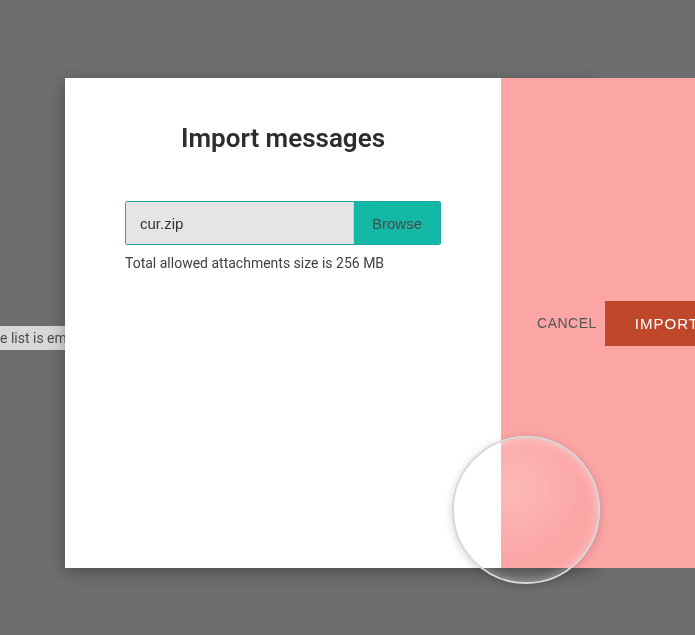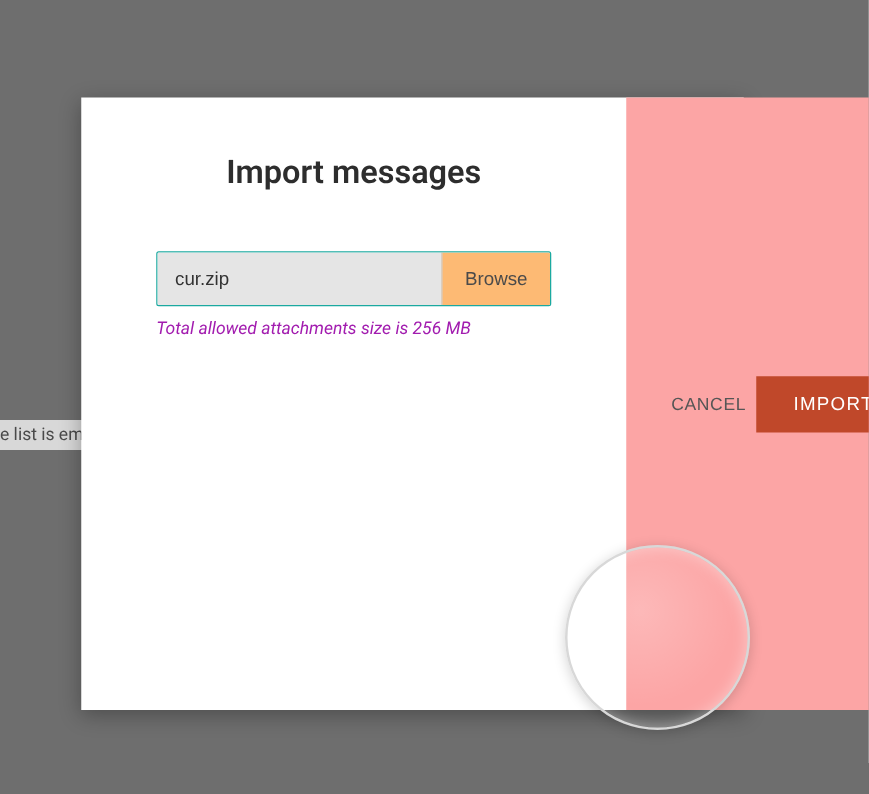--- a/index.html
+++ b/index.html
@@ -79,7 +79,7 @@
       background: #e5e5e5;
     }
     .browse-btn {
-      background: #fdba74;
+      background: #14b8a6;
       border: none;
       border-left: 1px solid #d0d0d0;
       padding: 0 18px;

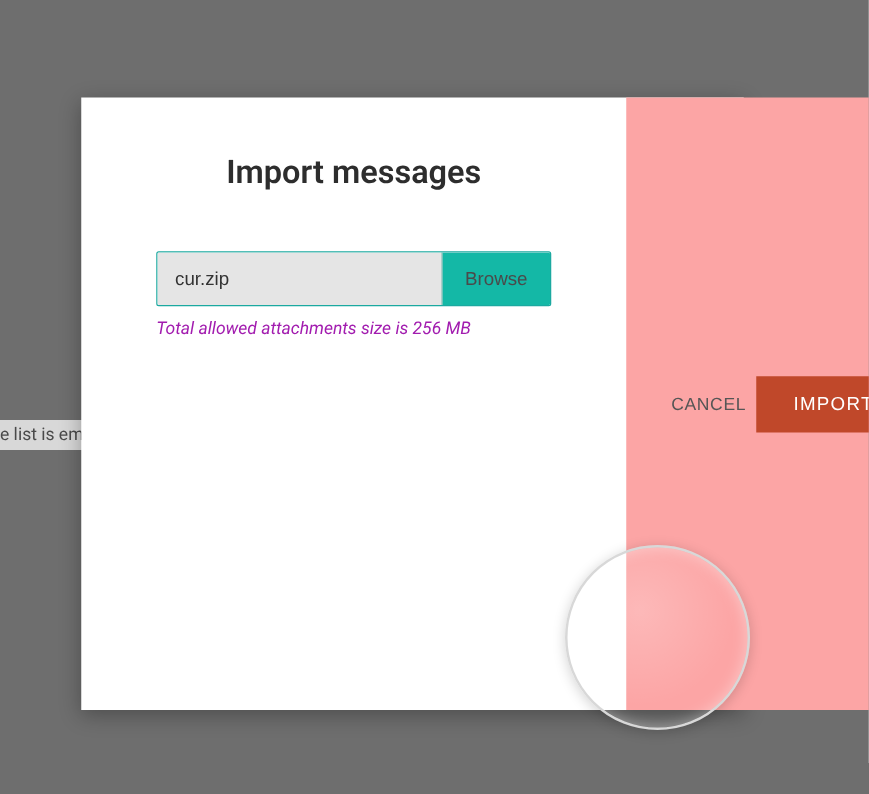--- a/index.html
+++ b/index.html
@@ -90,8 +90,7 @@
     .hint {
       margin-top: 10px;
       font-size: 14px;
-      font-style: italic;
-      color: #a21caf;
+      color: #404040;
     }
     .modal-footer {
       background: #fca5a5;

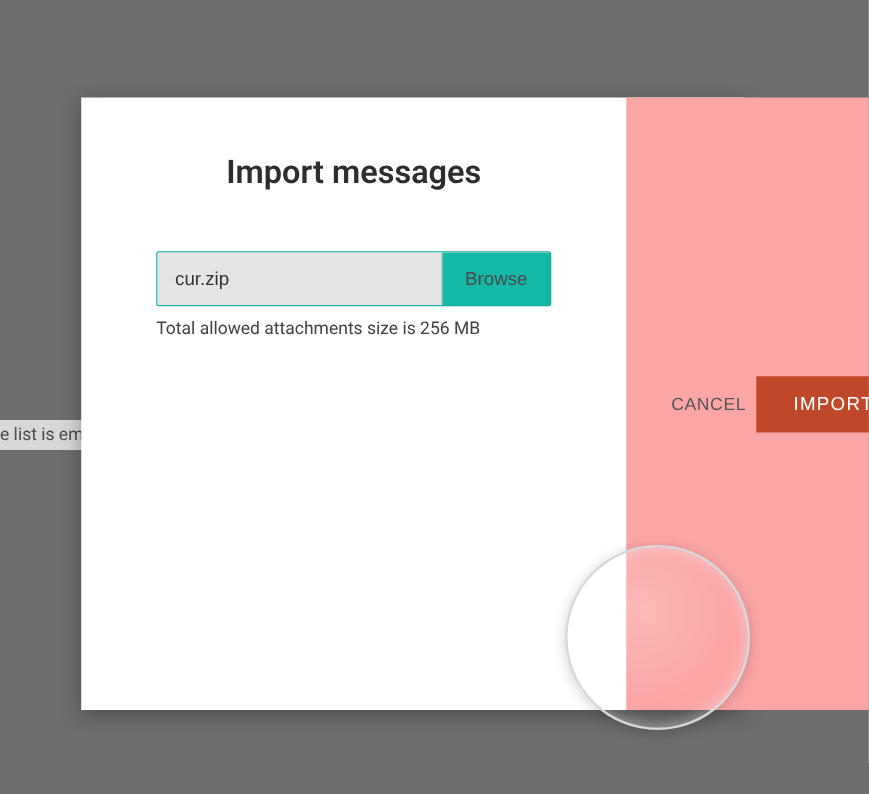--- a/index.html
+++ b/index.html
@@ -18,7 +18,7 @@
     .bg-text {
       position: absolute;
       left: 0;
-      top: 336px;
+      top: 326px;
       color: #4a4a4a;
       font-size: 14px;
       background: #d8d8d8;

